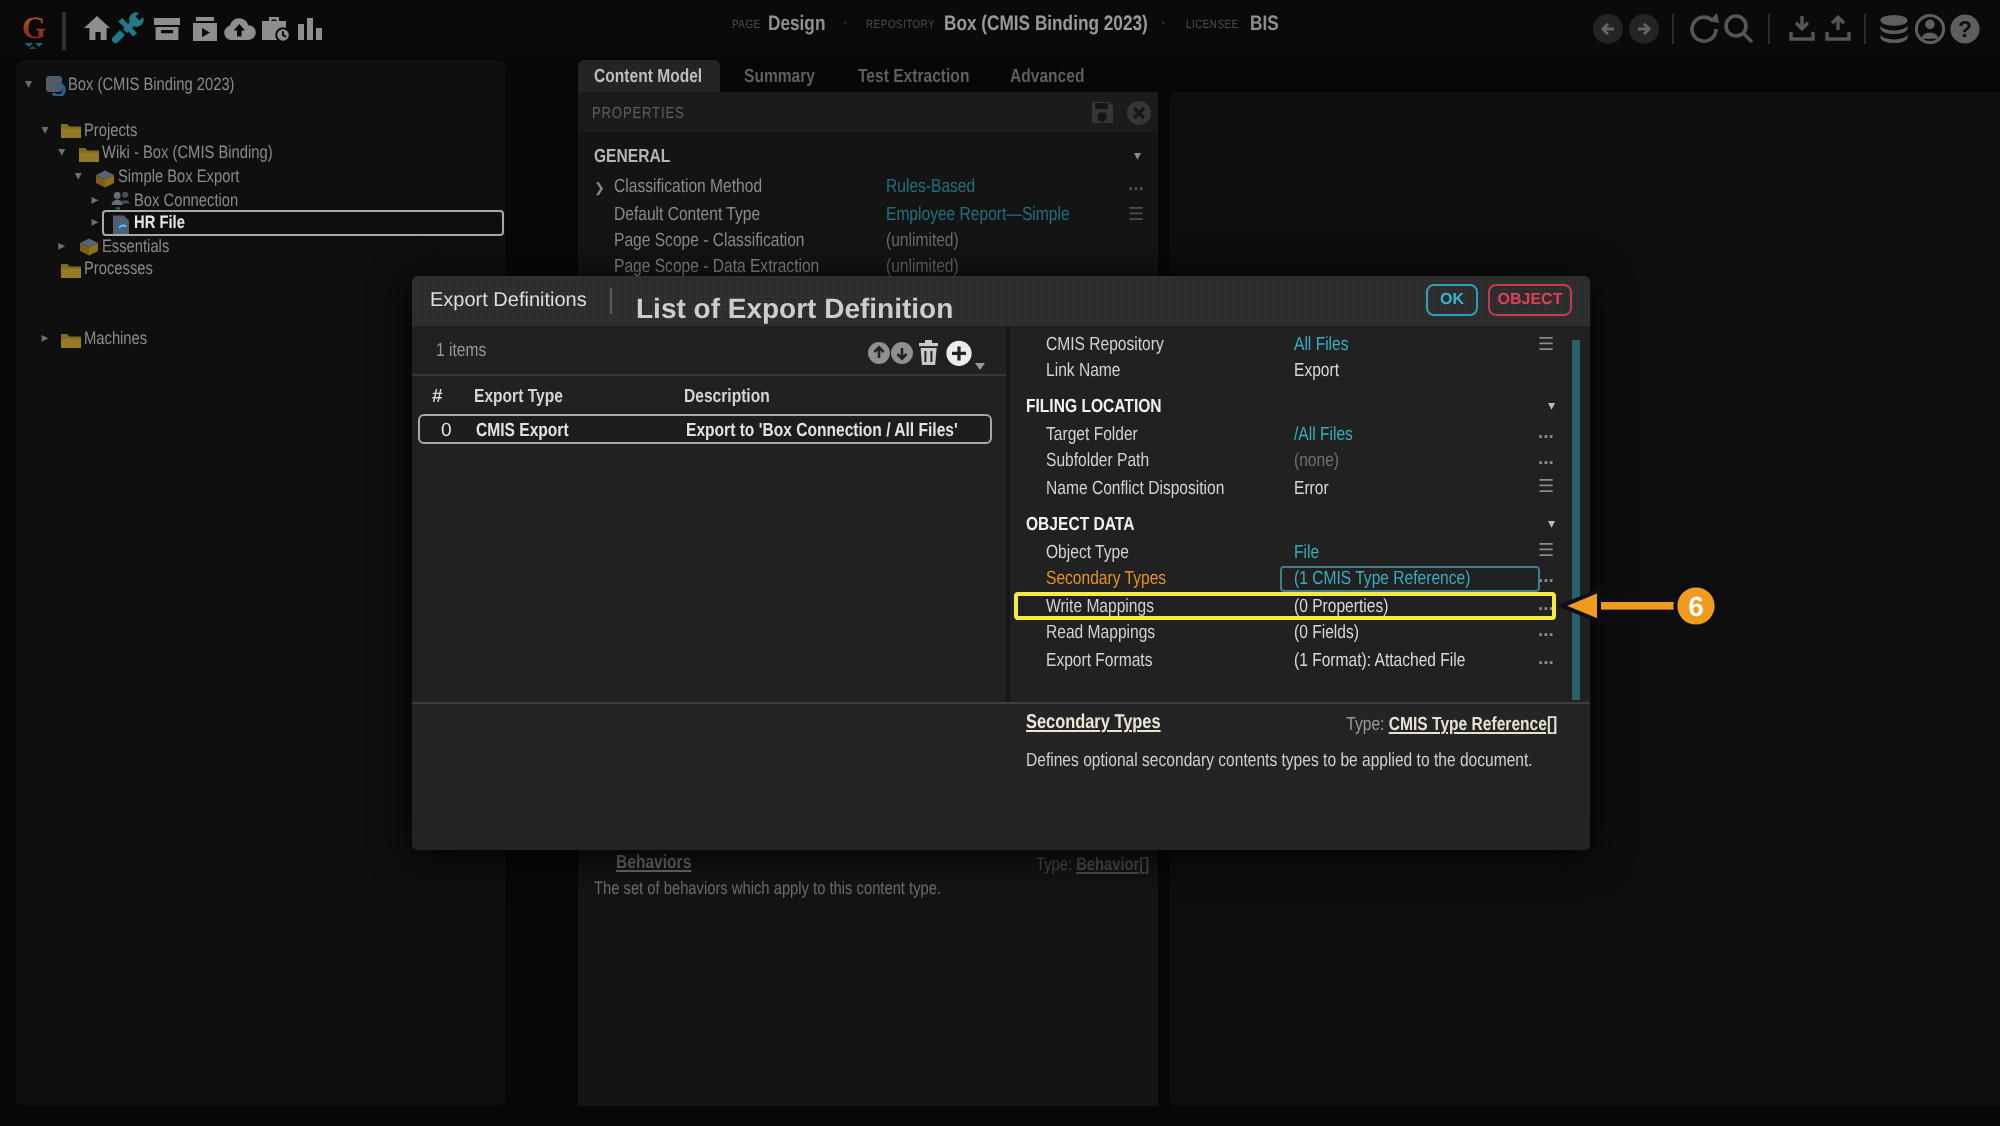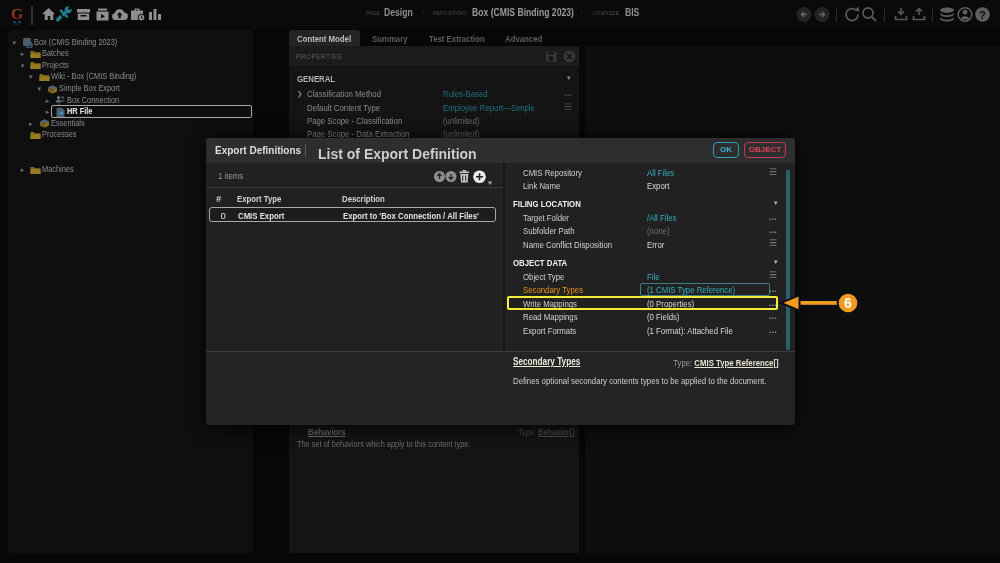--- a/index.html
+++ b/index.html
@@ -97,14 +97,6 @@
         </svg></span>
       <span class="sx" style="position:absolute;left:26px;top:0;line-height:11.6px;">Box (CMIS Binding 2023)</span>
     </div>
-    <div style="position:absolute;left:0;top:18.2px;width:245px;height:11.6px;">
-      <span style="position:absolute;left:12.8px;top:0;font-size:7px;color:#6f6f6f;line-height:11.6px;">▸</span>
-      <span style="position:absolute;left:22.3px;top:0.5px;"><svg width="11" height="10" viewBox="0 0 11 10">
-          <path d="M0.5 2 h3.2 l1 1.2 h5.8 v5.8 h-10 Z" fill="#826a1e"></path>
-          <path d="M0.5 4.4 h10 v4.6 h-10 Z" fill="#977a24"></path>
-        </svg></span>
-      <span class="sx" style="position:absolute;left:34.3px;top:0;line-height:11.6px;">Batches</span>
-    </div>
     <div style="position:absolute;left:0;top:29.799999999999997px;width:245px;height:11.6px;">
       <span style="position:absolute;left:12.8px;top:0;font-size:7px;color:#6f6f6f;line-height:11.6px;">▾</span>
       <span style="position:absolute;left:22.3px;top:0.5px;"><svg width="11" height="10" viewBox="0 0 11 10">

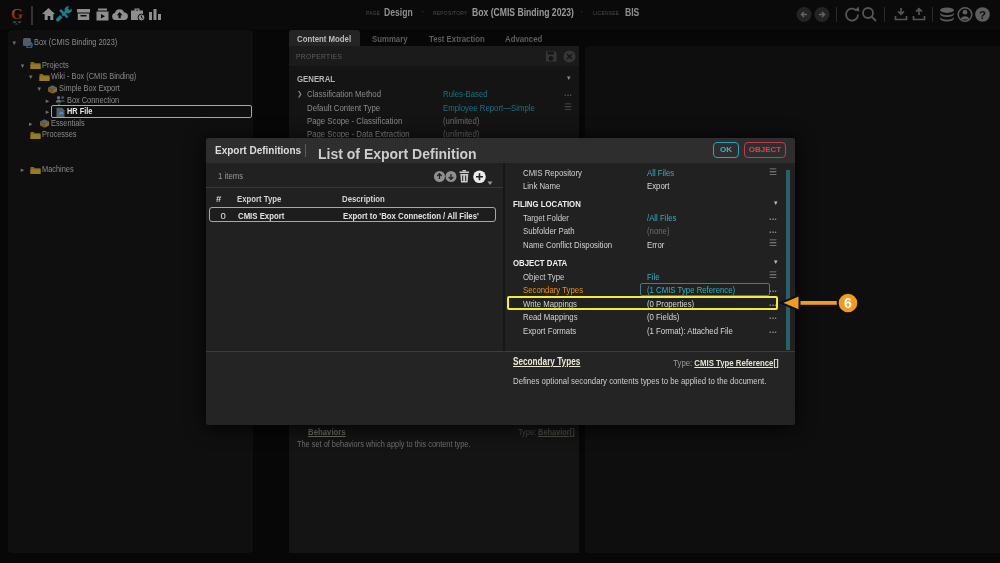--- a/index.html
+++ b/index.html
@@ -206,7 +206,7 @@
 
 <div class="abs" id="modal" style="left:206px;top:138px;width:589px;height:287px;background:#212121;border-radius:3px;box-shadow:0 2px 20px rgba(0,0,0,.9);overflow:hidden;">
   <div class="abs" style="left:0;top:0;width:589px;height:25px;background:#2b2b2b;background-image:repeating-linear-gradient(0deg, rgba(255,255,255,.015) 0 1px, transparent 1px 2px),repeating-linear-gradient(90deg, rgba(255,255,255,.015) 0 1px, transparent 1px 2px);"></div>
-  <div class="abs" style="left:9px;top:7px;font-size:10px;font-weight:bold;color:#dedede;">Export Definitions</div>
+  <div class="abs" style="left:9px;top:7px;font-size:10px;font-weight:normal;color:#dedede;">Export Definitions</div>
   <div class="abs" style="left:99px;top:6px;width:1px;height:13px;background:#5a5a5a;"></div>
   <div class="abs" style="left:112px;top:7.5px;font-size:14px;font-weight:bold;color:#cdcdcd;">List of Export Definition</div>
   <div class="abs" style="left:507px;top:4px;width:26px;height:16px;border:1px solid #2ba2ba;border-radius:4px;font-size:8px;font-weight:bold;color:#35b6cc;text-align:center;line-height:14px;">OK</div>

